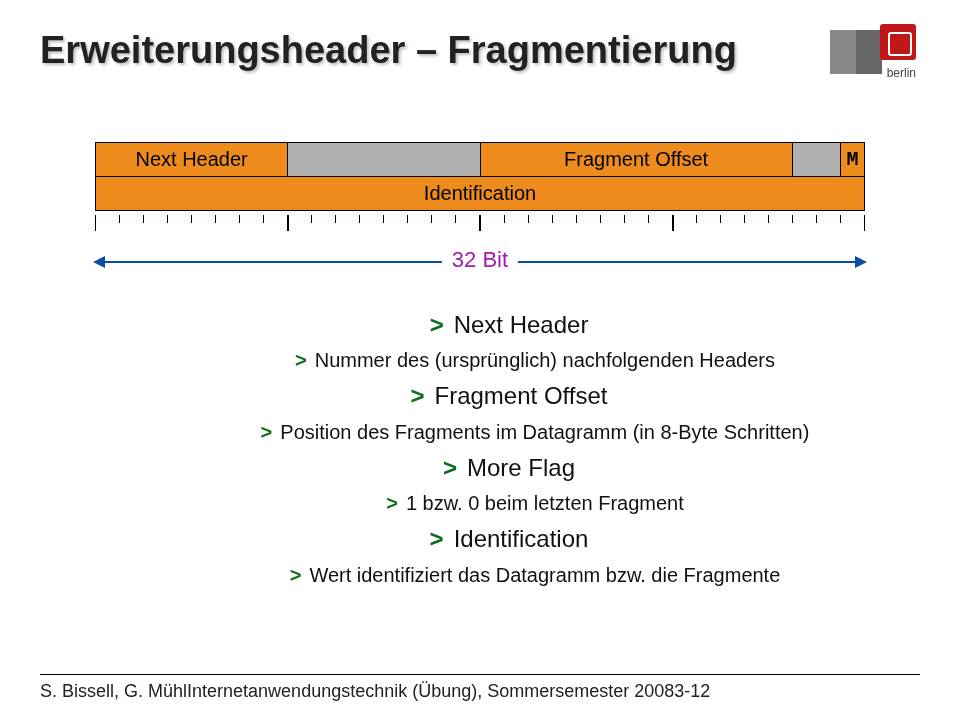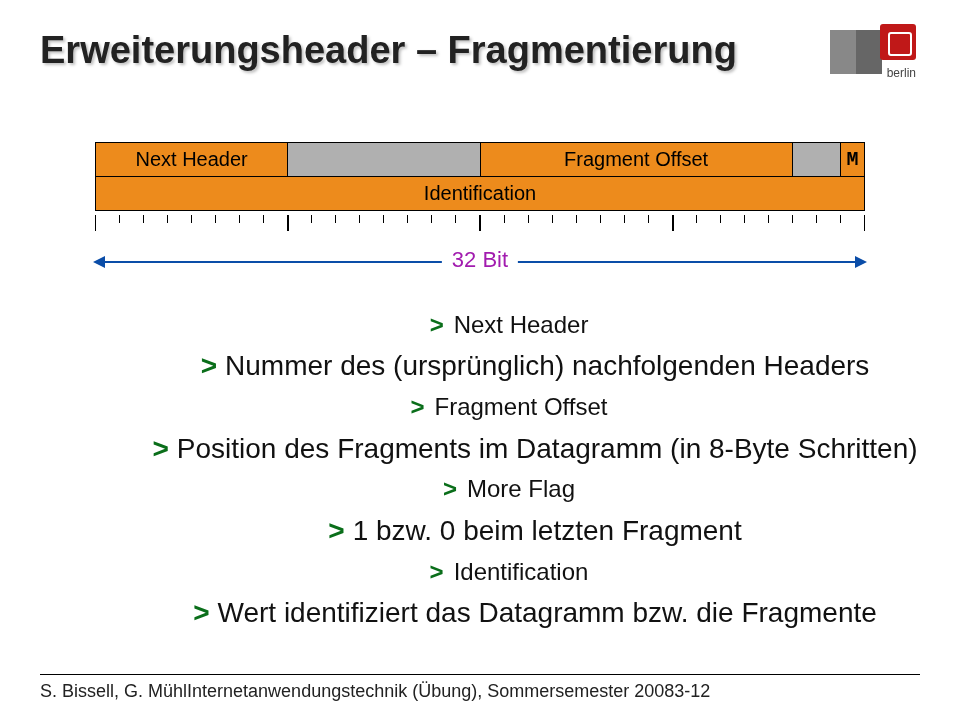--- a/index.html
+++ b/index.html
@@ -33,7 +33,7 @@
 
   .bullets { margin: 22px 0 0 58px; font-size: 24px; color:#111; line-height:1.35;text-align:center; }
   .b1 { margin-bottom: 6px; }
-  .b2 { margin-left: 52px; font-size: 28px; margin-bottom: 6px; }
+  .b2 { margin-left: 52px; font-size: 20px; margin-bottom: 6px; }
   .gt { color:#0a6e1a; font-weight:bold; margin-right:10px; }
   .gt2 { color:#0a6e1a; font-weight:bold; margin-right:8px; }
 

